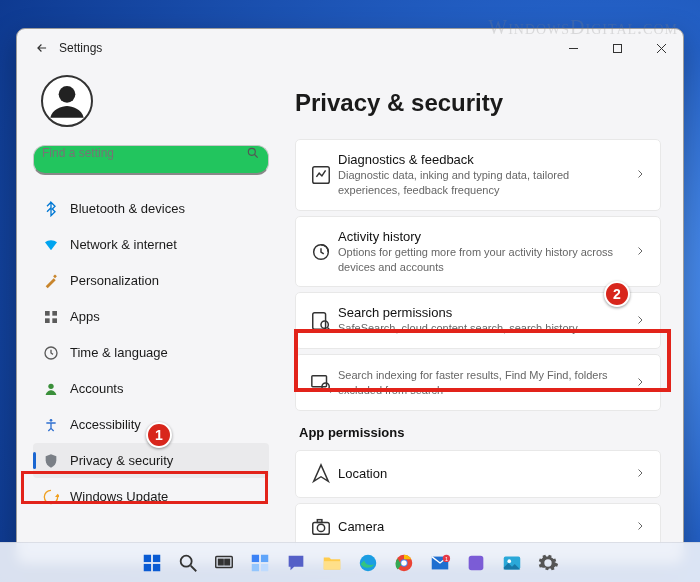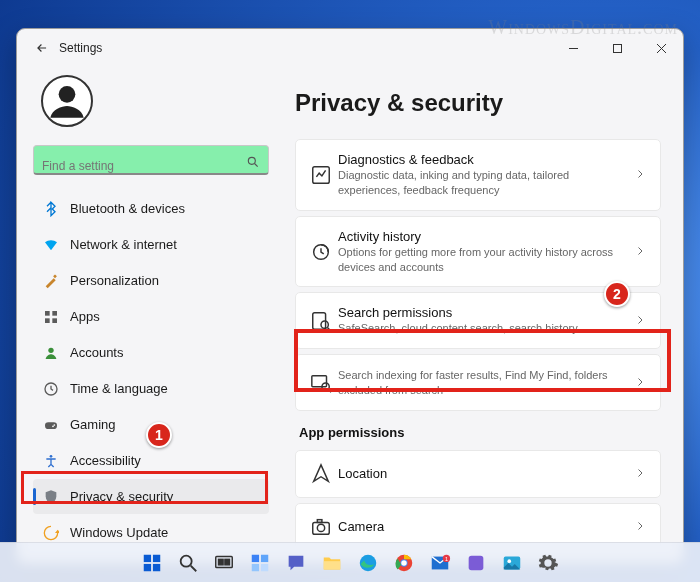--- a/index.html
+++ b/index.html
@@ -49,10 +49,10 @@
   }
   .avatar svg { width: 40px; height:40px; }
   .searchbox {
-    display:flex; align-items:flex-end;
-    height: 30px; background:#86efac;
+    display:flex; align-items:flex-start;
+    height: 30px; background:#22c55e;
     border: 1px solid #c8c8c8; border-bottom: 2px solid #888;
-    border-radius: 4px; padding: 0 8px; margin-bottom: 16px;
+    border-radius: 12px; padding: 0 8px; margin-bottom: 16px;
   }
   .searchbox input {
     border:none; outline:none; flex:1; font-size:12px; color:#555; background:transparent;

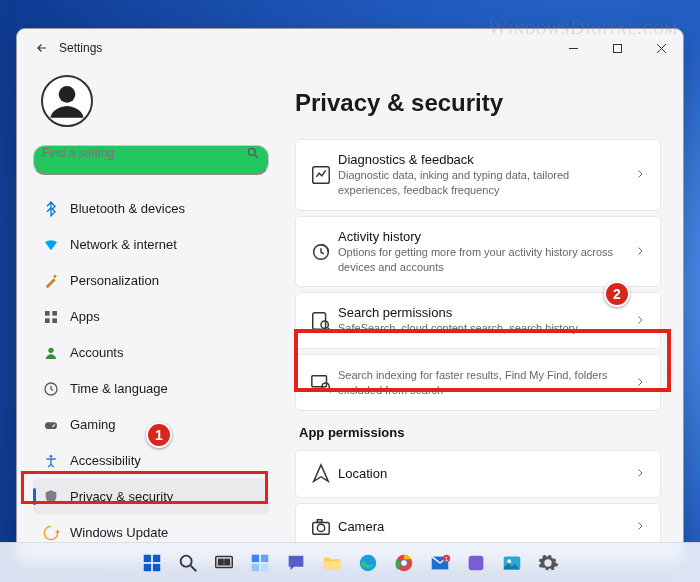--- a/index.html
+++ b/index.html
@@ -214,6 +214,15 @@
             <span>Apps</span>
           </div>
           <div class="nav-item">
+            <span class="nav-ico" style="color:#5b5b5b">
+              <svg viewBox="0 0 24 24" fill="currentColor">
+                <circle cx="12" cy="12" r="9" fill="none" stroke="currentColor" stroke-width="2"></circle>
+                <path d="M12 7v5l3 2" fill="none" stroke="currentColor" stroke-width="2"></path>
+              </svg>
+            </span>
+            <span>Time &amp; language</span>
+          </div>
+          <div class="nav-item">
             <span class="nav-ico" style="color:#3a8f3a">
               <svg viewBox="0 0 24 24" fill="currentColor">
                 <circle cx="12" cy="8" r="4"></circle>
@@ -221,15 +230,6 @@
               </svg>
             </span>
             <span>Accounts</span>
-          </div>
-          <div class="nav-item">
-            <span class="nav-ico" style="color:#5b5b5b">
-              <svg viewBox="0 0 24 24" fill="currentColor">
-                <circle cx="12" cy="12" r="9" fill="none" stroke="currentColor" stroke-width="2"></circle>
-                <path d="M12 7v5l3 2" fill="none" stroke="currentColor" stroke-width="2"></path>
-              </svg>
-            </span>
-            <span>Time &amp; language</span>
           </div>
           <div class="nav-item">
             <span class="nav-ico" style="color:#5b5b5b">

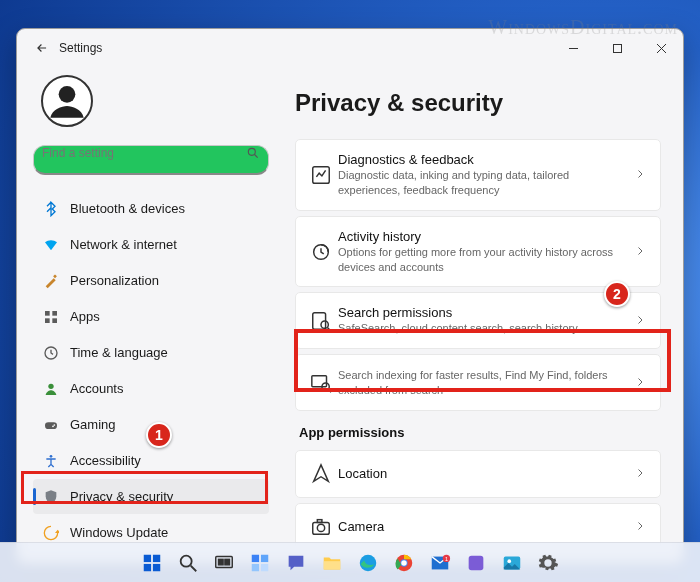--- a/index.html
+++ b/index.html
@@ -232,16 +232,6 @@
             <span>Accounts</span>
           </div>
           <div class="nav-item">
-            <span class="nav-ico" style="color:#5b5b5b">
-              <svg viewBox="0 0 24 24" fill="currentColor">
-                <rect x="3" y="8" width="18" height="10" rx="5" fill="currentColor"></rect>
-                <circle cx="17" cy="12" r="1.3" fill="#fff"></circle>
-                <circle cx="15" cy="14" r="1.3" fill="#fff"></circle>
-              </svg>
-            </span>
-            <span>Gaming</span>
-          </div>
-          <div class="nav-item">
             <span class="nav-ico" style="color:#2e6fd0">
               <svg viewBox="0 0 24 24" fill="currentColor">
                 <circle cx="12" cy="5" r="2"></circle>

